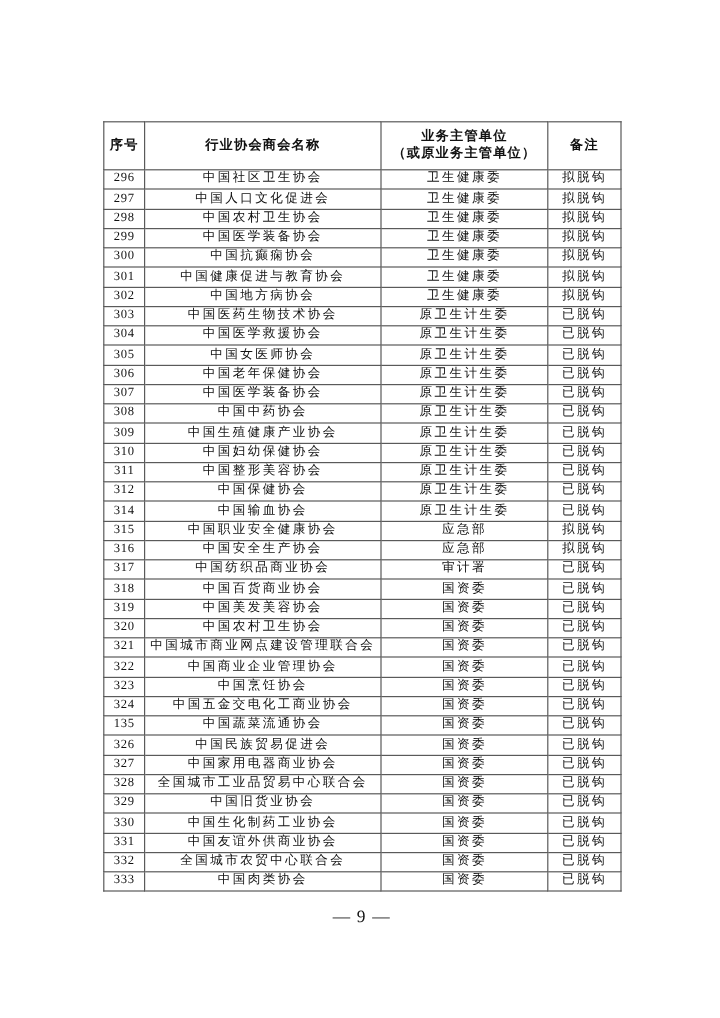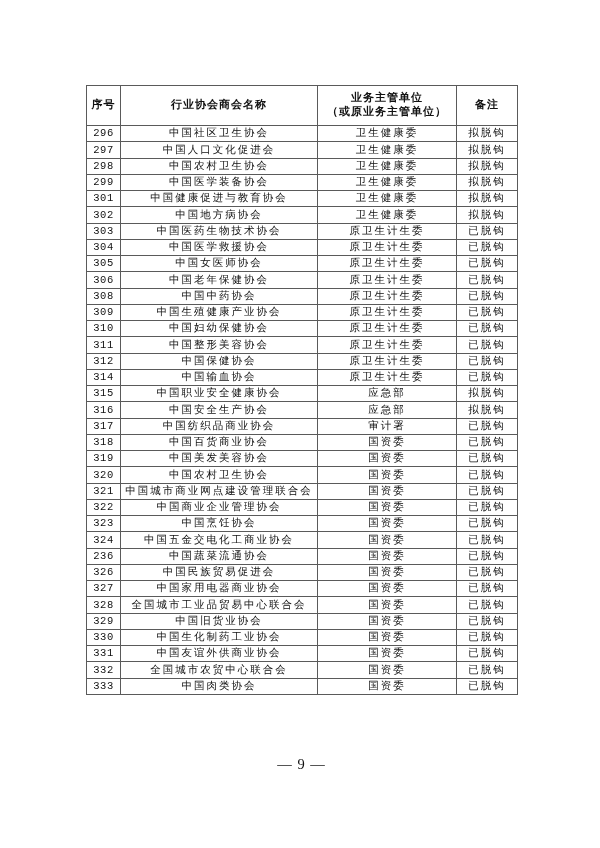--- a/index.html
+++ b/index.html
@@ -23,12 +23,11 @@
   table.assoc-table {
     position: absolute;
     left: 86px;
-    top: 85px;
+    top: 101px;
     width: 431px;
     border-collapse: collapse;
     table-layout: fixed;
     border: 1.5px solid #3a3a3a;
-    font-family: Liberation Mono, monospace;
   }
   .assoc-table th,
   .assoc-table td {

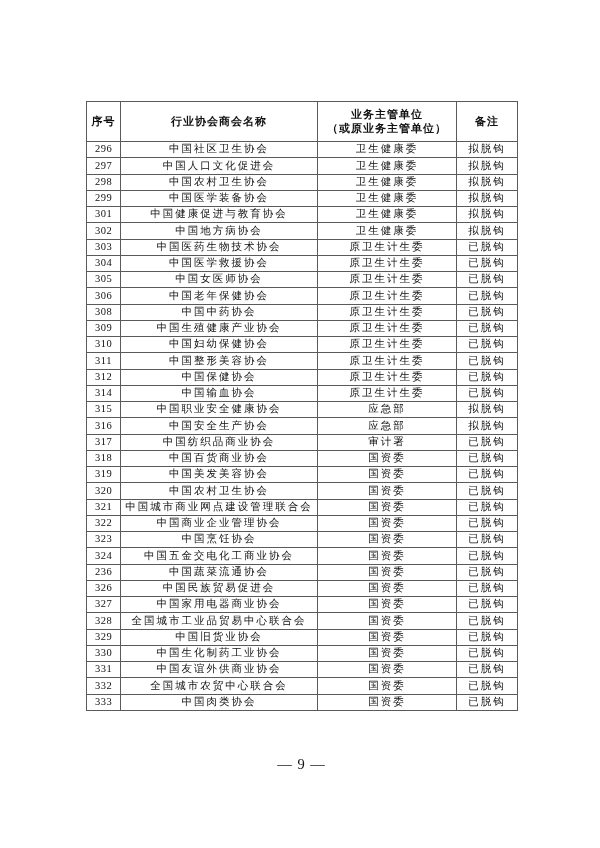--- a/index.html
+++ b/index.html
@@ -125,6 +125,12 @@
     <td class="c-remark">拟脱钩</td>
   </tr>
 
+  <tr>
+    <td class="c-serial">300</td>
+    <td class="c-name">中国抗癫痫协会</td>
+    <td class="c-unit">卫生健康委</td>
+    <td class="c-remark">拟脱钩</td>
+  </tr>
 
   <tr>
     <td class="c-serial">301</td>

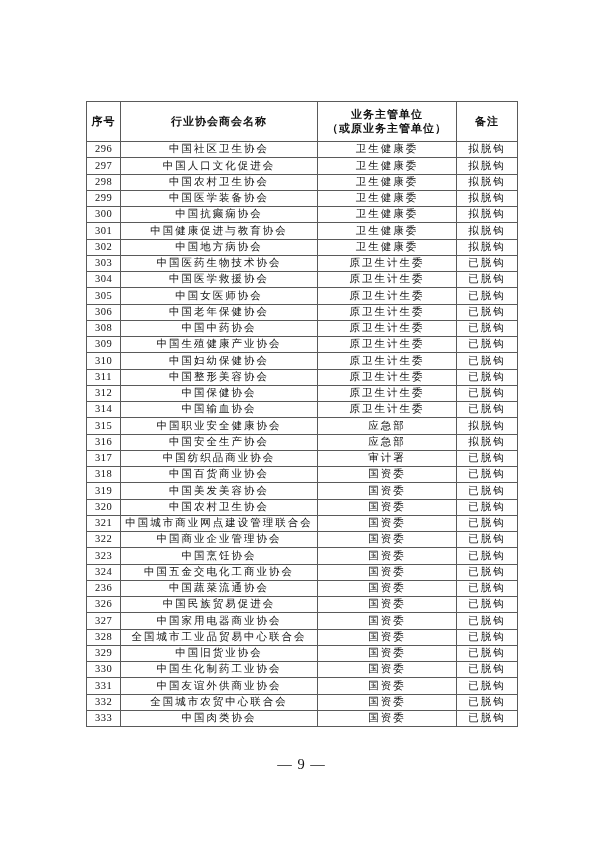--- a/index.html
+++ b/index.html
@@ -174,6 +174,12 @@
     <td class="c-remark">已脱钩</td>
   </tr>
 
+  <tr>
+    <td class="c-serial">307</td>
+    <td class="c-name">中国医学装备协会</td>
+    <td class="c-unit">原卫生计生委</td>
+    <td class="c-remark">已脱钩</td>
+  </tr>
 
   <tr>
     <td class="c-serial">308</td>

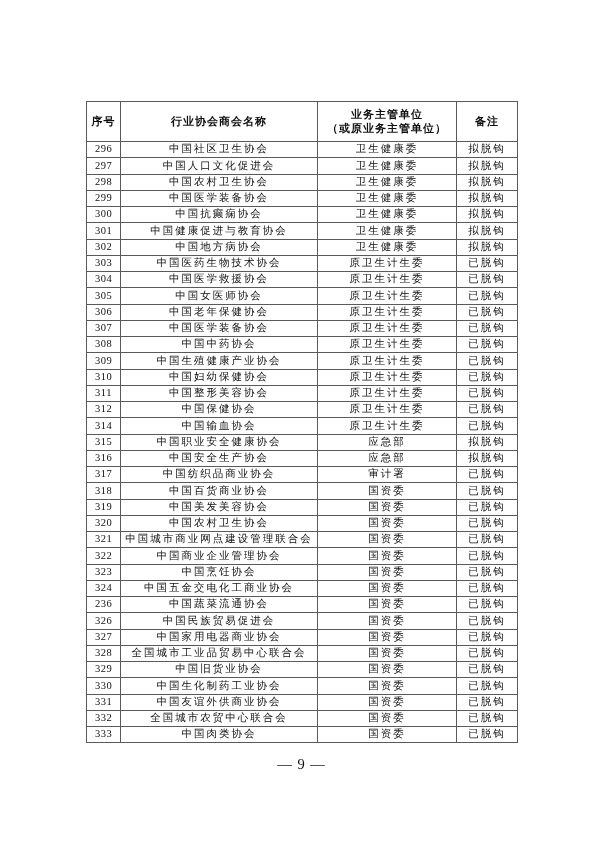--- a/index.html
+++ b/index.html
@@ -295,7 +295,7 @@
   </tr>
 
   <tr>
-    <td class="c-serial">236</td>
+    <td class="c-serial">135</td>
     <td class="c-name">中国蔬菜流通协会</td>
     <td class="c-unit">国资委</td>
     <td class="c-remark">已脱钩</td>

